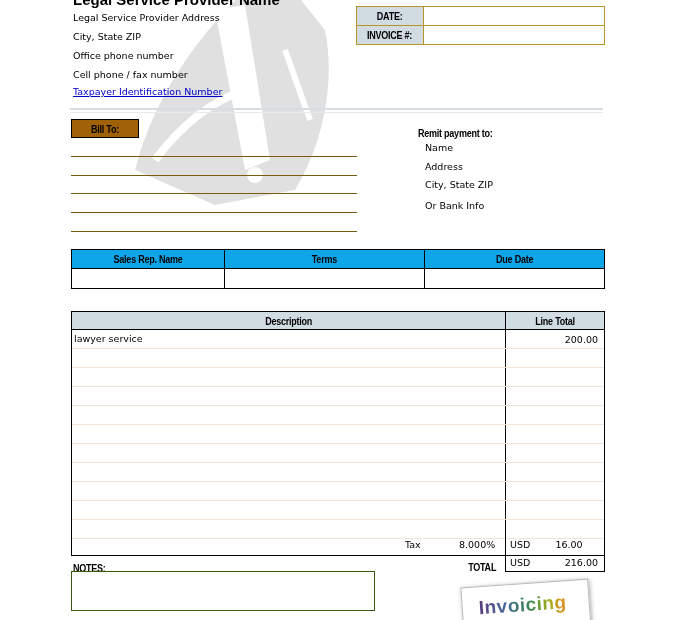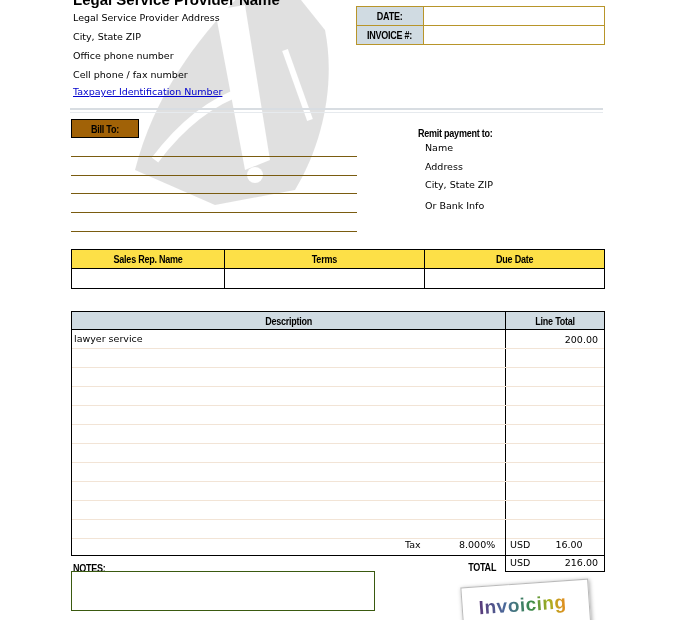--- a/index.html
+++ b/index.html
@@ -26,7 +26,7 @@
   .remit-h { left:406px; top:122px;margin-left:12px; }
   .remit { left:425px; font-size:9.5px; }
   .srt { left:71px; top:249px; width:532px; height:38px; border:1px solid #000; }
-  .srt .h { position:absolute; top:0; height:18px; background:#fde047; border-bottom:1px solid #000;
+  .srt .h { position:absolute; top:0; height:18px; background:#0ea5e9; border-bottom:1px solid #000;
             display:flex; align-items:center; justify-content:center; }
   .srt .vl { position:absolute; top:0; width:1px; height:38px; background:#000; }
   .items { left:71px; top:291px; width:532px; height:243px; border:1px solid #000;margin-top:20px; }

